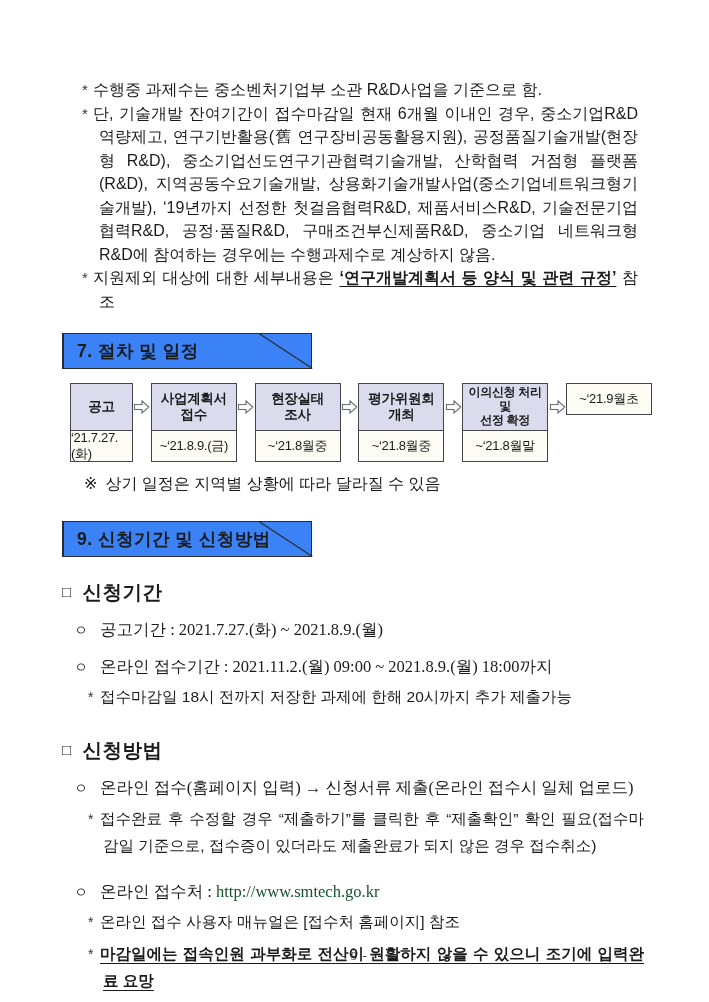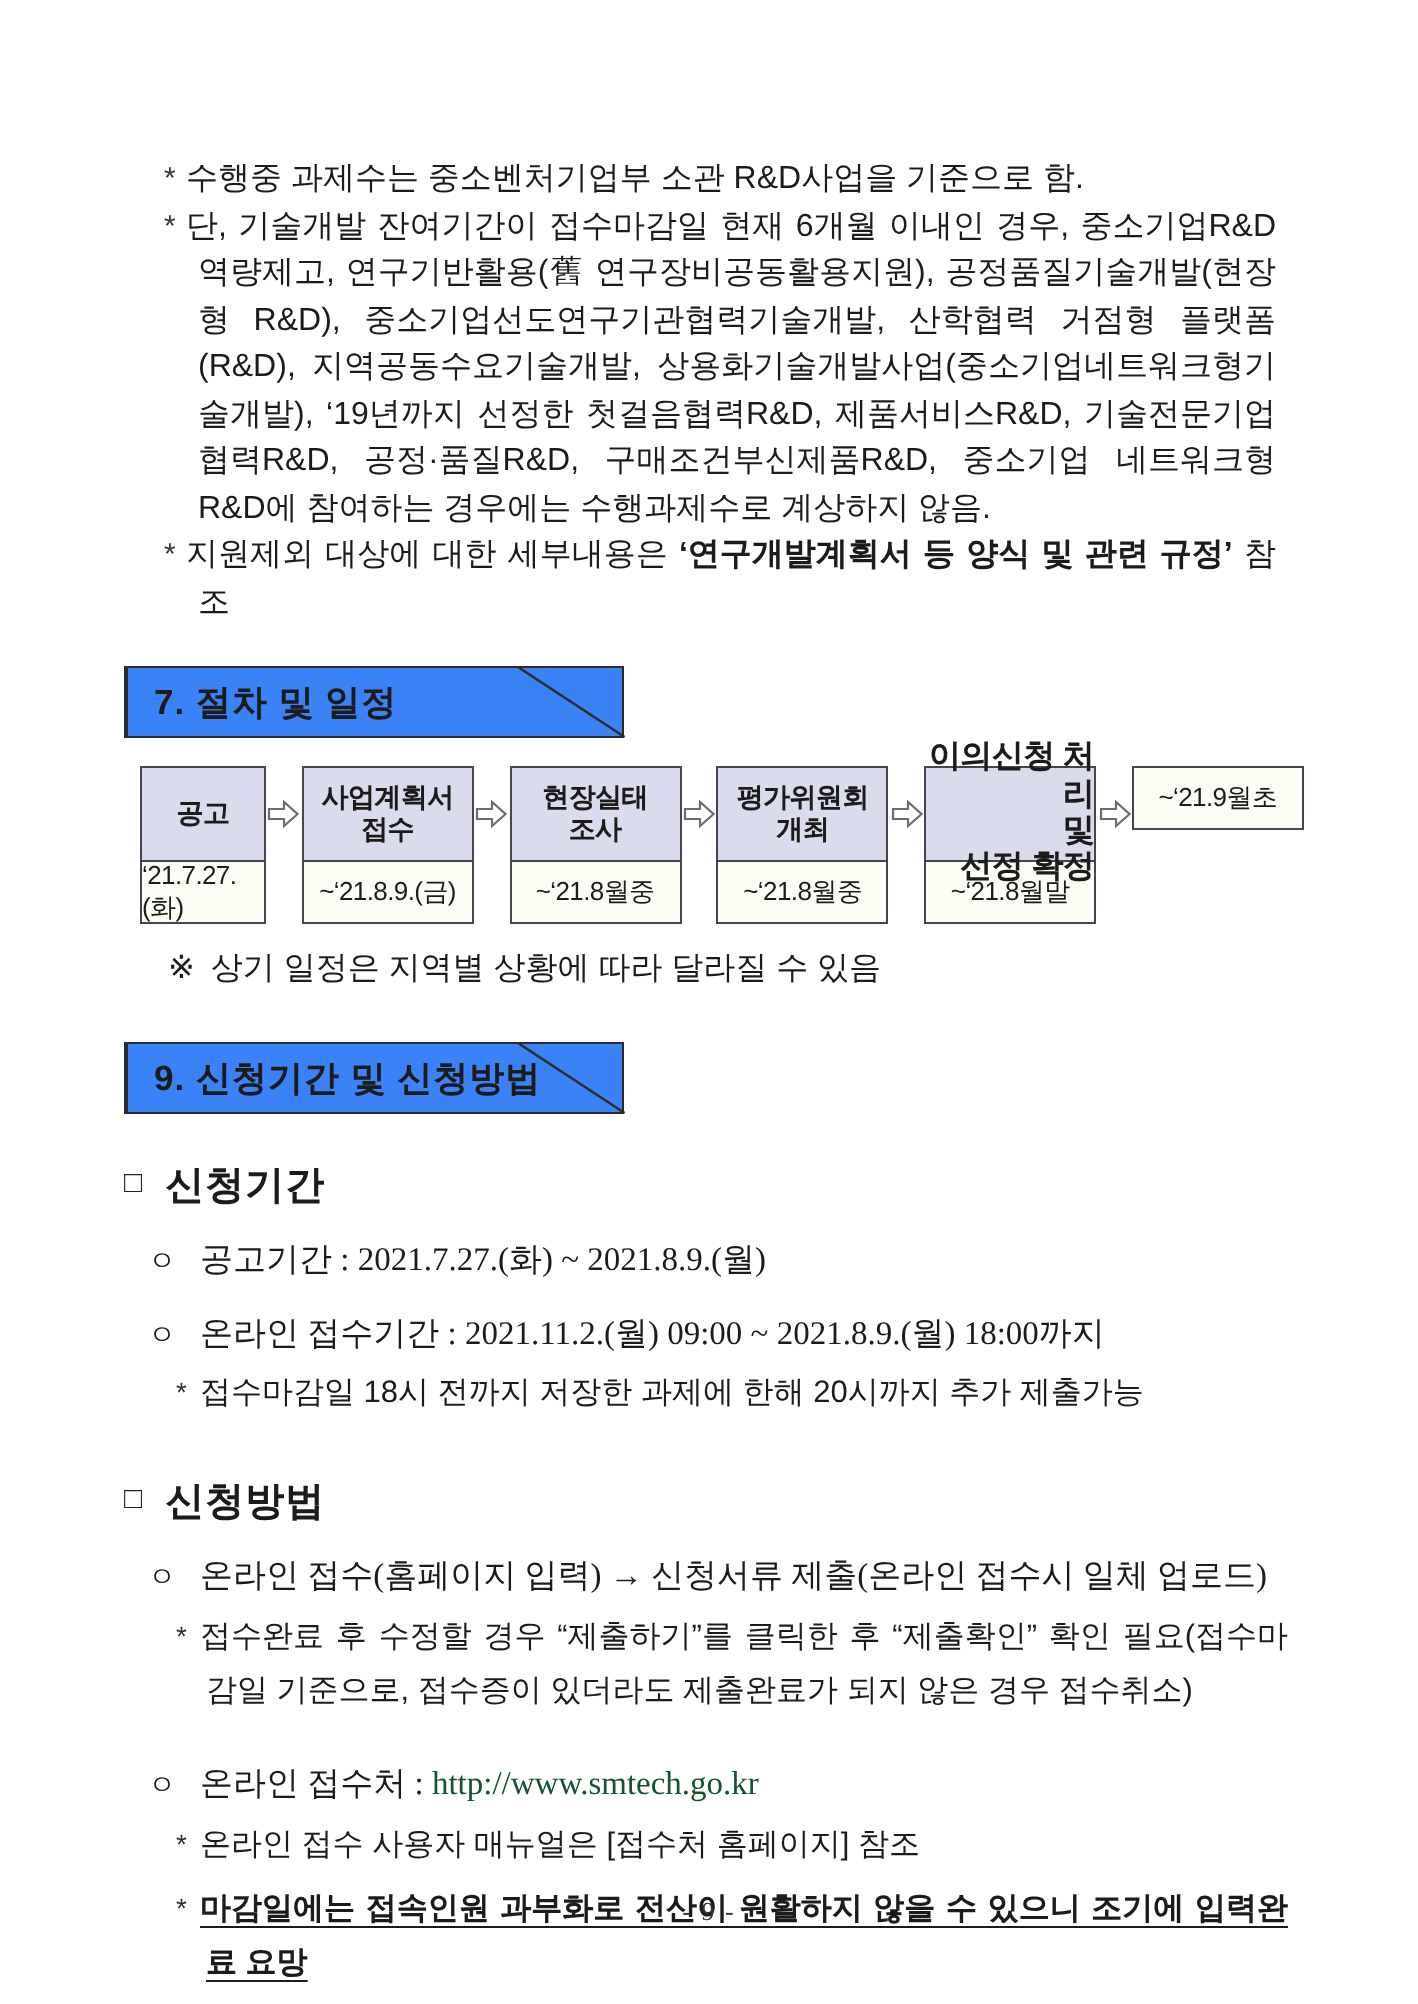--- a/index.html
+++ b/index.html
@@ -20,7 +20,7 @@
     padding-left:17px; text-indent:-17px;
   }
   .note .b { display:inline-block; width:11px; text-indent:0; font-size:15px; color:#333; }
-  .ref-link { font-weight:700; text-underline-offset:3px; }
+  .ref-link { font-weight:700; text-decoration:underline; text-underline-offset:3px; }
 
   
   .banner {

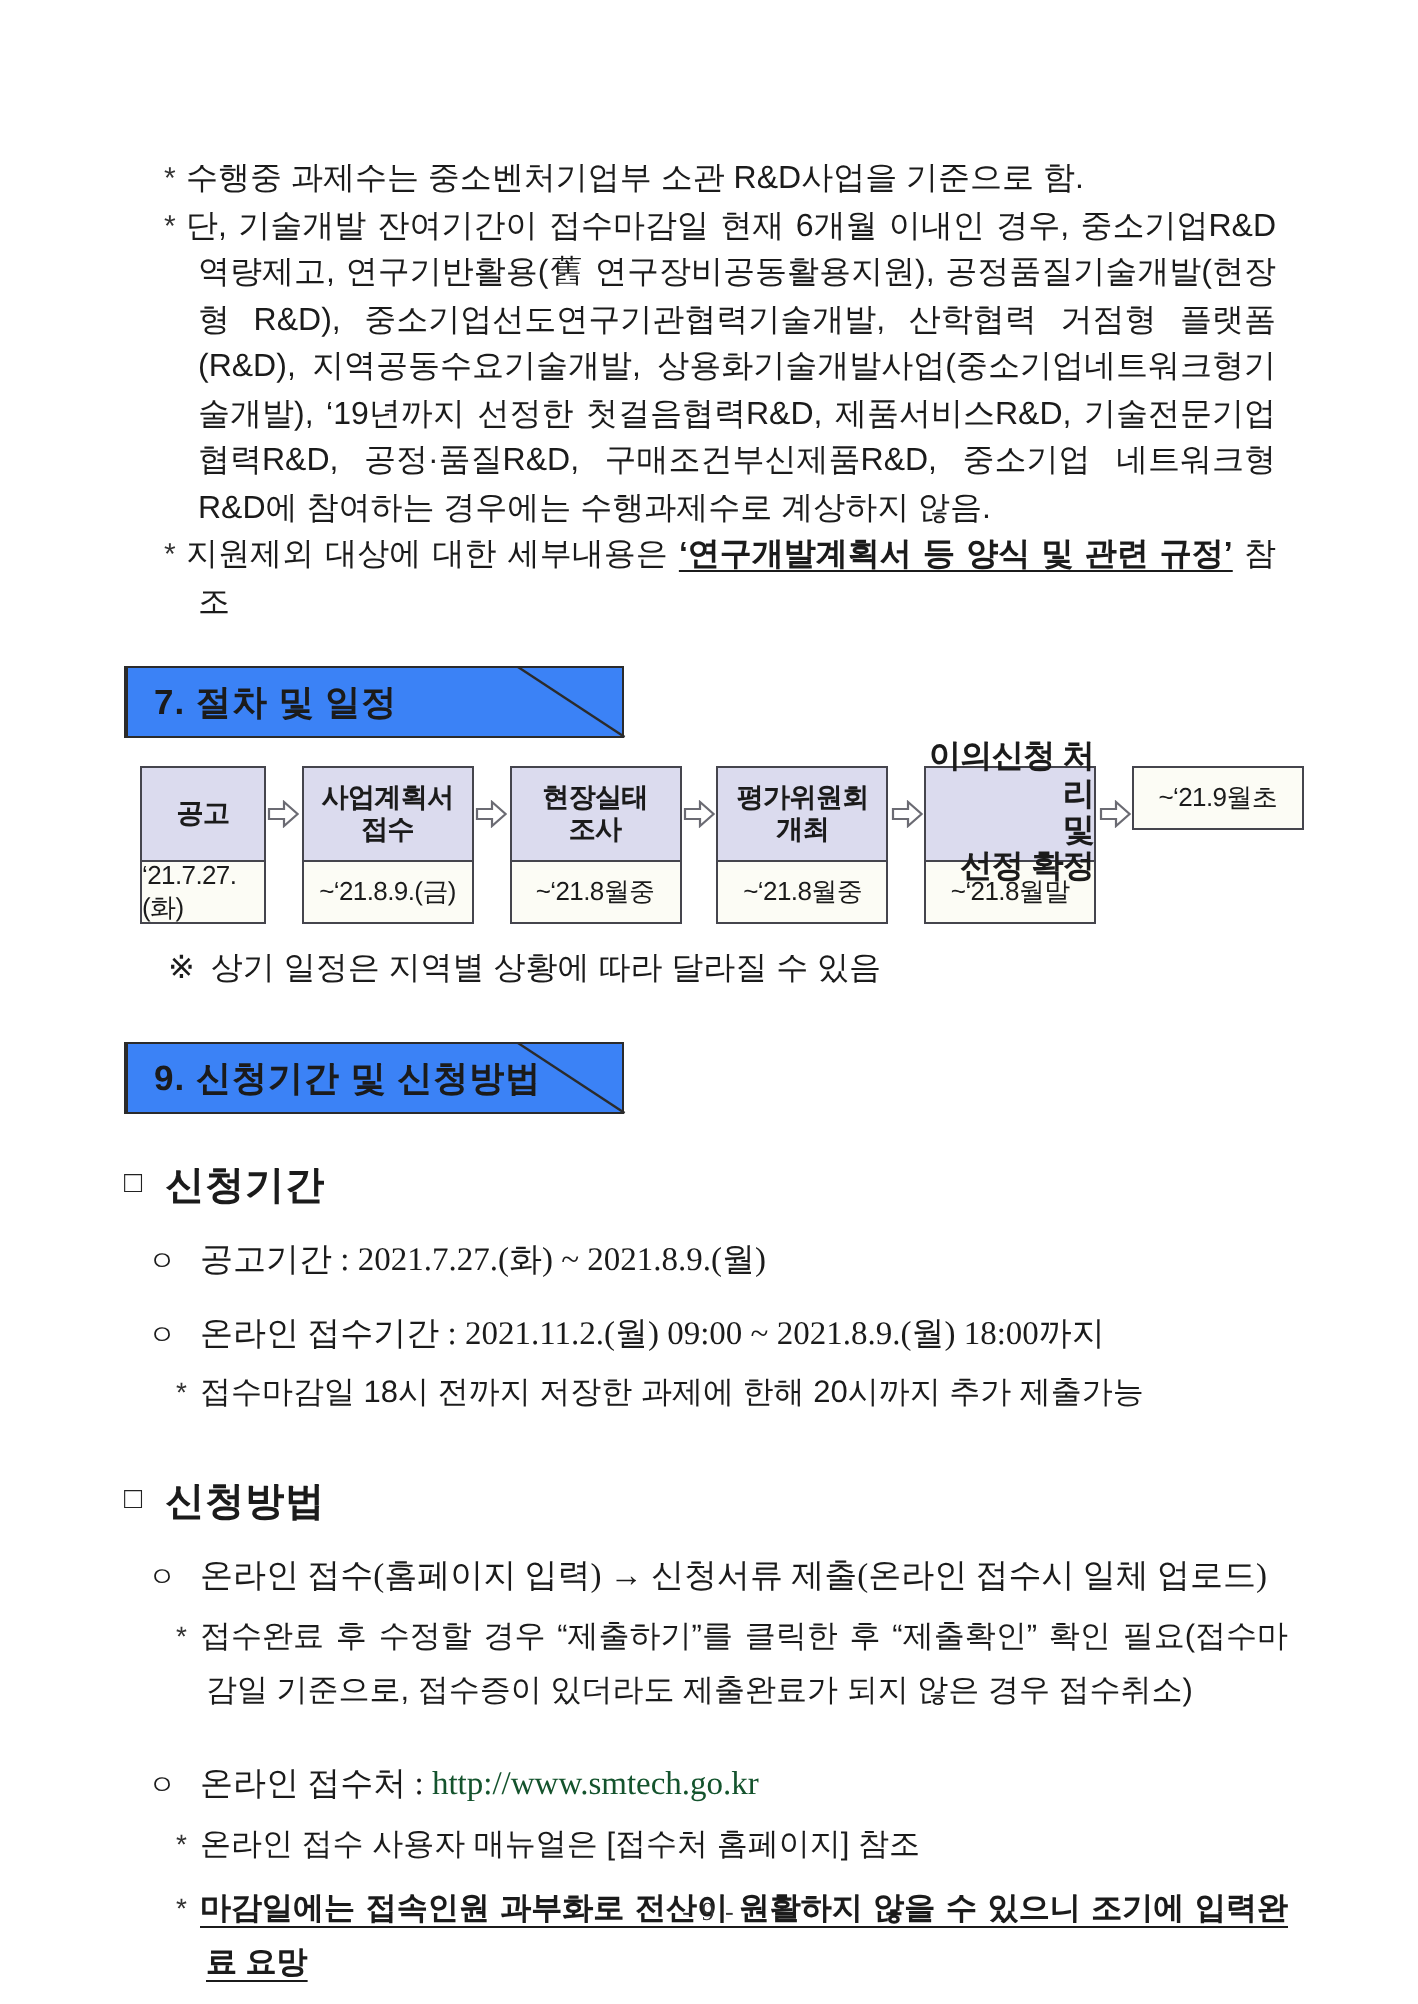--- a/index.html
+++ b/index.html
@@ -43,7 +43,7 @@
     text-align:center; font-weight:700; font-size:13.5px; line-height:1.18;
     white-space:pre-line; letter-spacing:-0.3px;
   }
-  .fstep.small .flabel { font-size:16px; line-height:1.15;text-align:right; }
+  .fstep.small .flabel { font-size:12px; line-height:1.15; }
   .fdate {
     background:#fcfcf5; height:30px;
     display:flex; align-items:center; justify-content:center;

